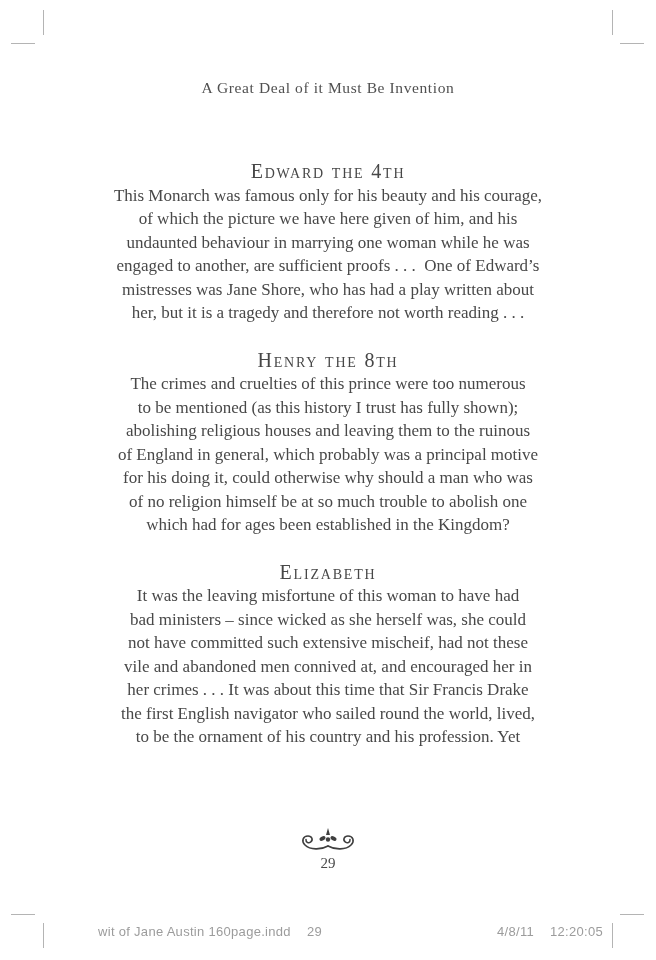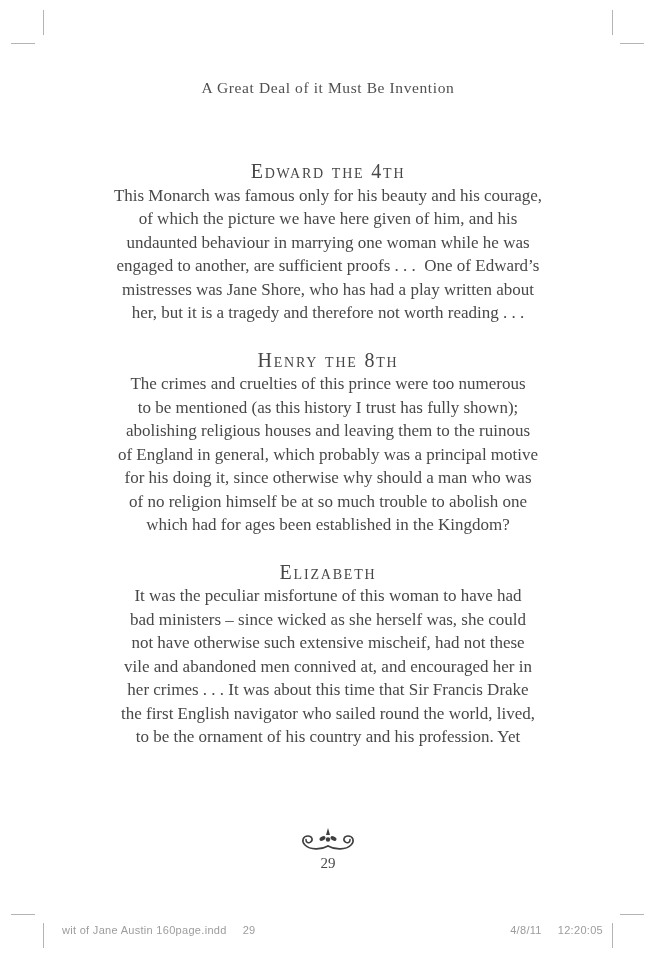--- a/index.html
+++ b/index.html
@@ -126,7 +126,7 @@
       <div class="line">to be mentioned (as this history I trust has fully shown);</div>
       <div class="line">abolishing religious houses and leaving them to the ruinous</div>
       <div class="line">of England in general, which probably was a principal motive</div>
-      <div class="line">for his doing it, since otherwise why should a man who was</div>
+      <div class="line">for his doing it, could otherwise why should a man who was</div>
       <div class="line">of no religion himself be at so much trouble to abolish one</div>
       <div class="line">which had for ages been established in the Kingdom?</div>
     </section>

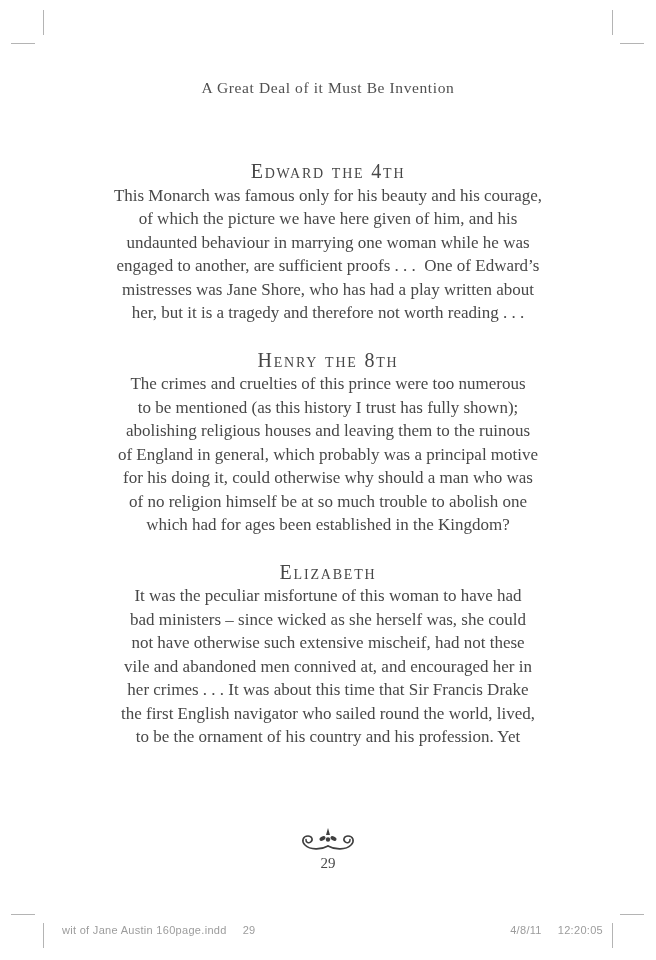--- a/index.html
+++ b/index.html
@@ -133,7 +133,7 @@
 
     <section>
       <h2 class="sec-heading">Elizabeth</h2>
-      <div class="line">It was the peculiar misfortune of this woman to have had</div>
+      <div class="line">It was the leaving misfortune of this woman to have had</div>
       <div class="line">bad ministers – since wicked as she herself was, she could</div>
       <div class="line">not have otherwise such extensive mischeif, had not these</div>
       <div class="line">vile and abandoned men connived at, and encouraged her in</div>

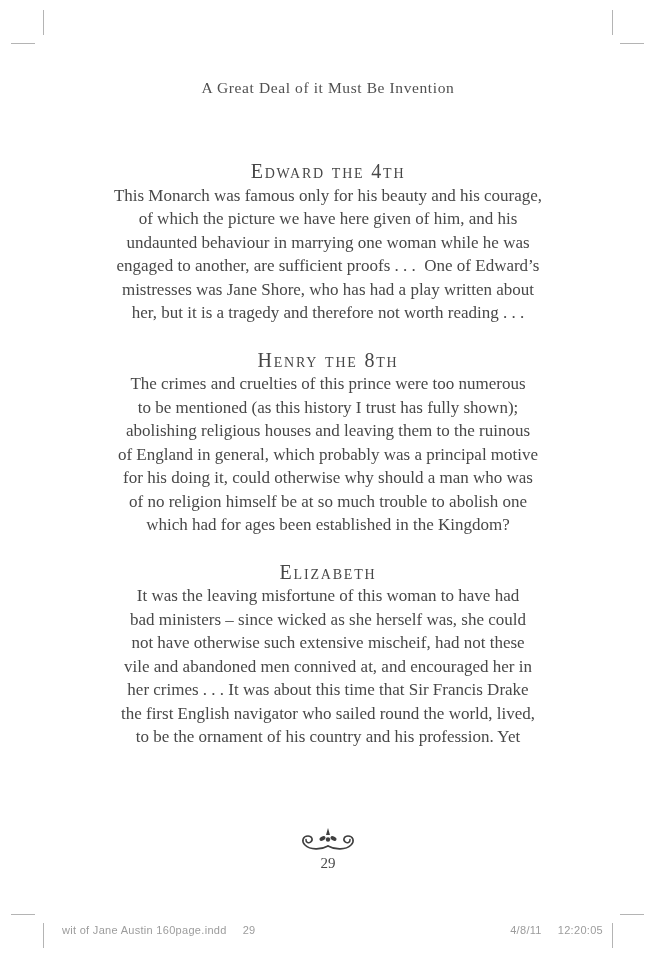--- a/index.html
+++ b/index.html
@@ -135,7 +135,7 @@
       <h2 class="sec-heading">Elizabeth</h2>
       <div class="line">It was the leaving misfortune of this woman to have had</div>
       <div class="line">bad ministers – since wicked as she herself was, she could</div>
-      <div class="line">not have otherwise such extensive mischeif, had not these</div>
+      <div class="line">not have committed such extensive mischeif, had not these</div>
       <div class="line">vile and abandoned men connived at, and encouraged her in</div>
       <div class="line">her crimes . . . It was about this time that Sir Francis Drake</div>
       <div class="line">the first English navigator who sailed round the world, lived,</div>

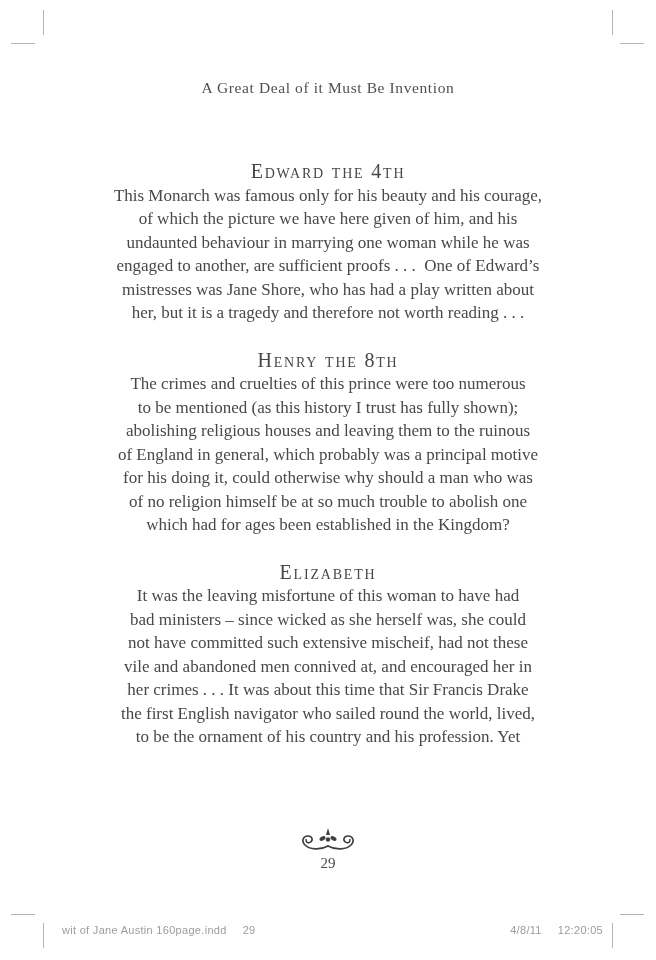--- a/index.html
+++ b/index.html
@@ -83,10 +83,11 @@
     position: absolute;
     top: 924px;
     font-family: "Liberation Sans", sans-serif;
-    font-size: 11px;
+    font-size: 13px;
     letter-spacing: 0.3px;
     color: #9c9c9c;
     white-space: nowrap;
+    margin-left: 36px;
   }
   .slug-left  { left: 62px; }
   .slug-right { right: 53px; }

